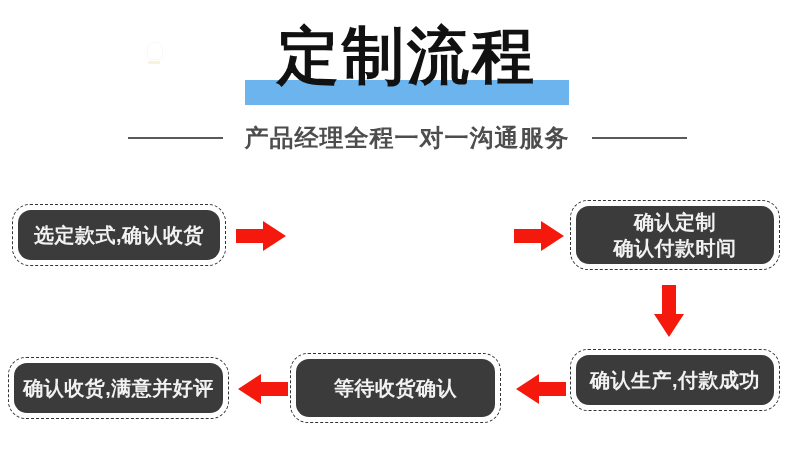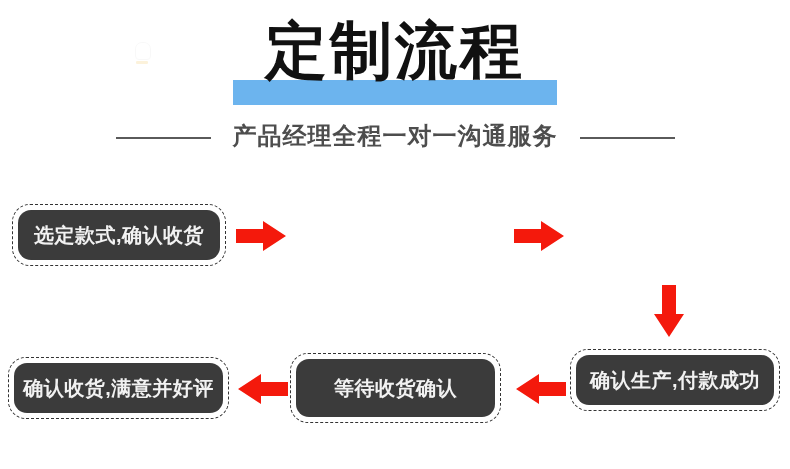--- a/index.html
+++ b/index.html
@@ -19,11 +19,10 @@
   
   .header {
     position: absolute;
-    left: 0;
+    left: 12px;
     top: 0;
     width: 744px;
     height: 180px;
-    font-family: Liberation Mono, monospace;
   }
 
   .title-wrap {

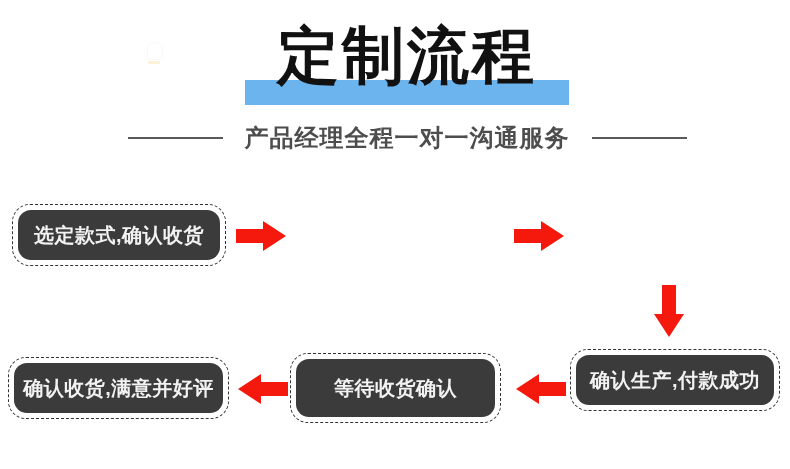--- a/index.html
+++ b/index.html
@@ -199,6 +199,12 @@
   </div>
 
 
+  <div class="node n3">
+    <div class="node-inner">
+      <div class="node-line">确认定制</div>
+      <div class="node-line">确认付款时间</div>
+    </div>
+  </div>
 
   <div class="node n4">
     <div class="node-inner">

